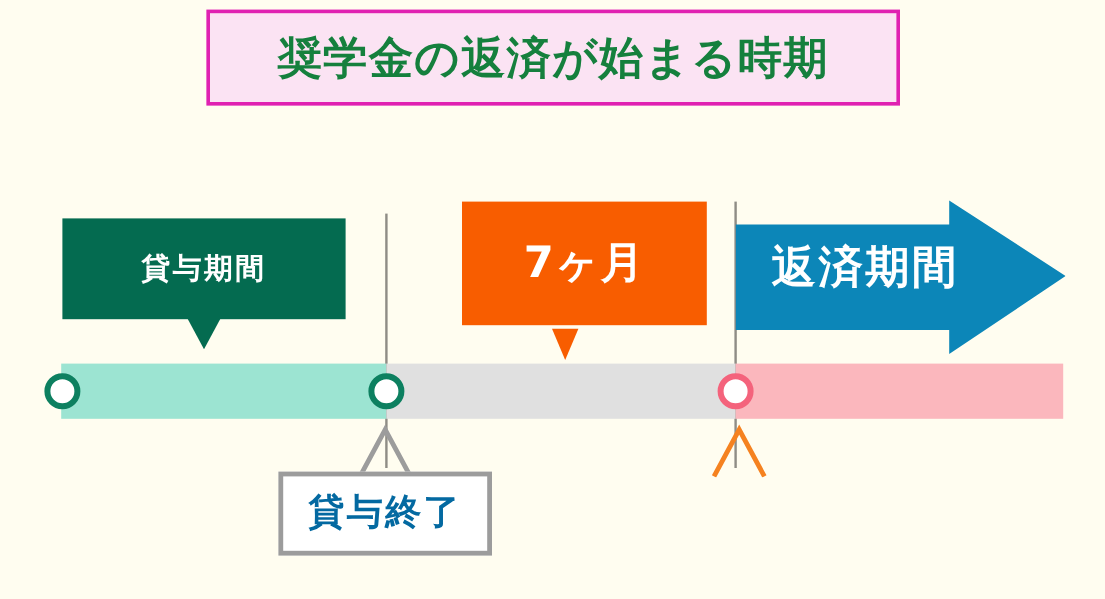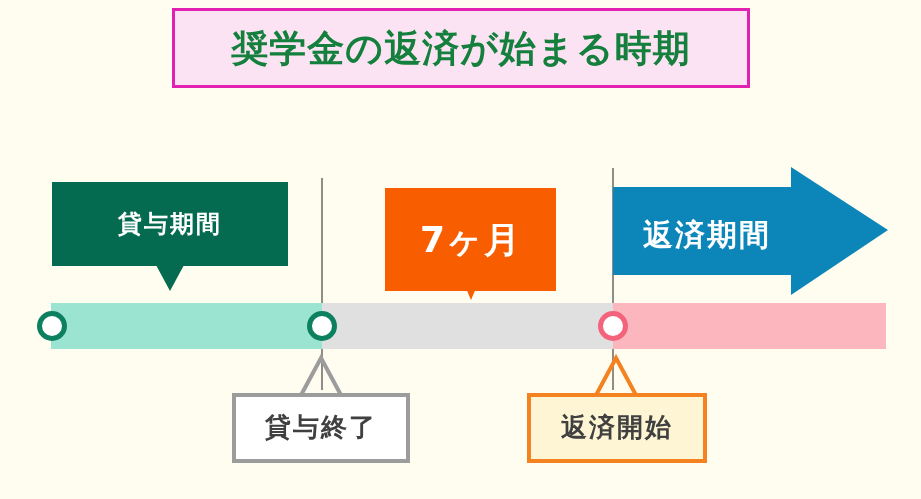--- a/index.html
+++ b/index.html
@@ -85,8 +85,8 @@
   .box-orange {
     position: absolute;
     left: 385px;
-    top: 188px;
-    width: 171px;
+    top: 168px;
+    width: 204px;
     height: 103px;
     background: #F85D00;
     display: flex;

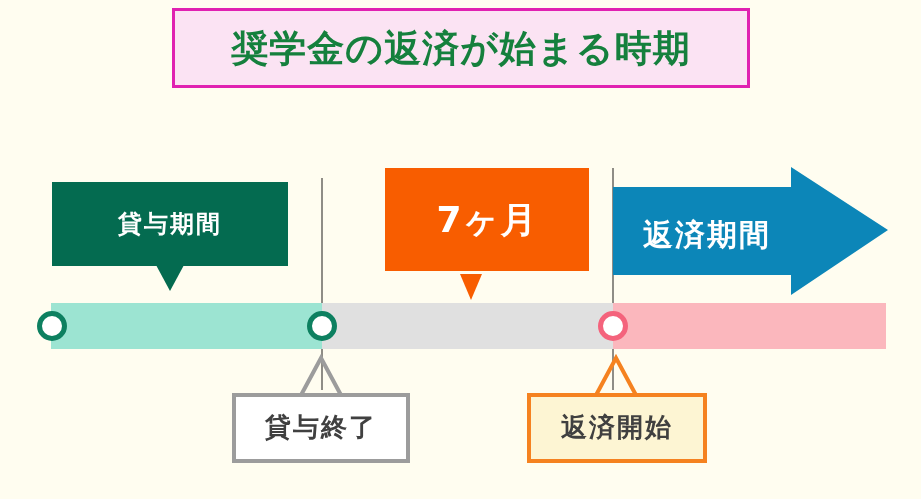--- a/index.html
+++ b/index.html
@@ -124,12 +124,11 @@
     position: absolute;
     left: 643px;
     top: 204px;
-    font-size: 30px;
+    font-size: 37px;
     font-weight: bold;
     color: #FFFFFF;
     letter-spacing: 2px;
     line-height: 1;
-    margin-top: 16px;
   }
 
   

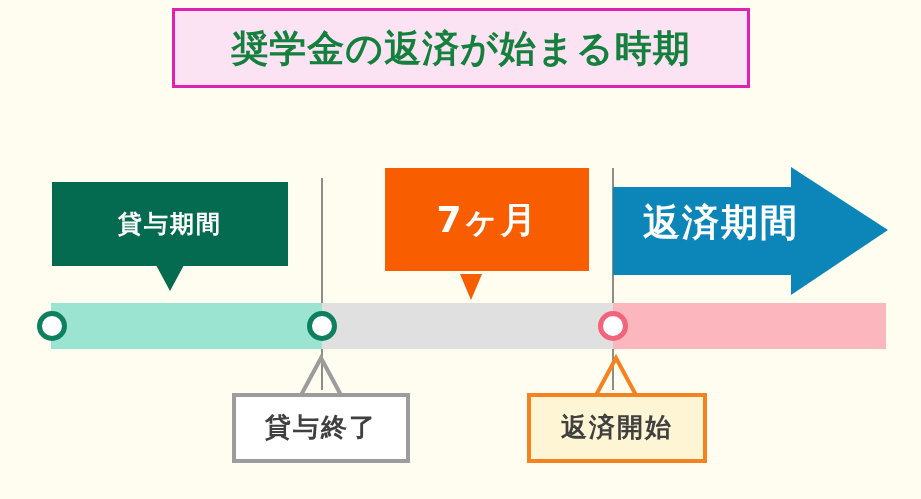--- a/index.html
+++ b/index.html
@@ -179,9 +179,9 @@
     justify-content: center;
   }
   .callout .label {
-    font-size: 26px;
-    font-weight: bold;
-    color: #404040;
+    font-size: 30px;
+    font-weight: bold;
+    color: #0369a1;
     letter-spacing: 2px;
     line-height: 1;
     font-family: Liberation Serif, serif;

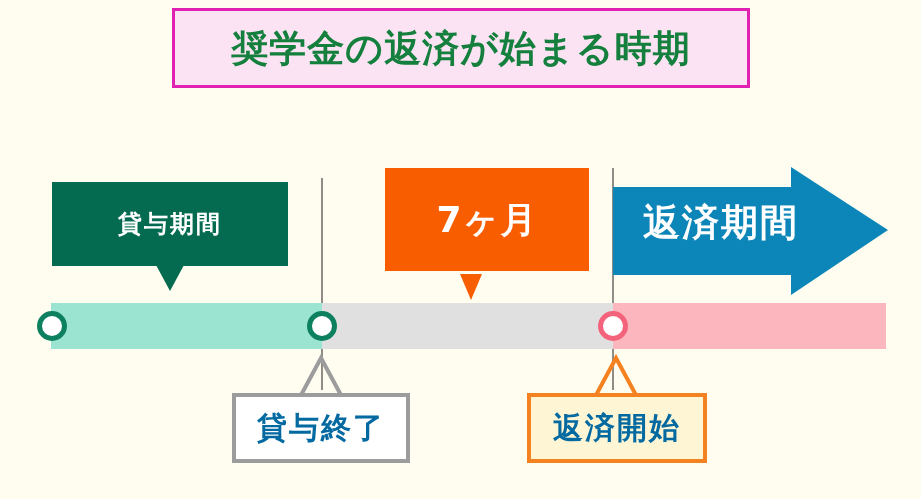--- a/index.html
+++ b/index.html
@@ -258,9 +258,6 @@
   <div class="callout" id="callout-loan-end">
     <span class="label">貸与終了</span>
   </div>
-  <div class="callout" id="callout-repay-start">
-    <span class="label">返済開始</span>
-  </div>
 
 </div>
 

